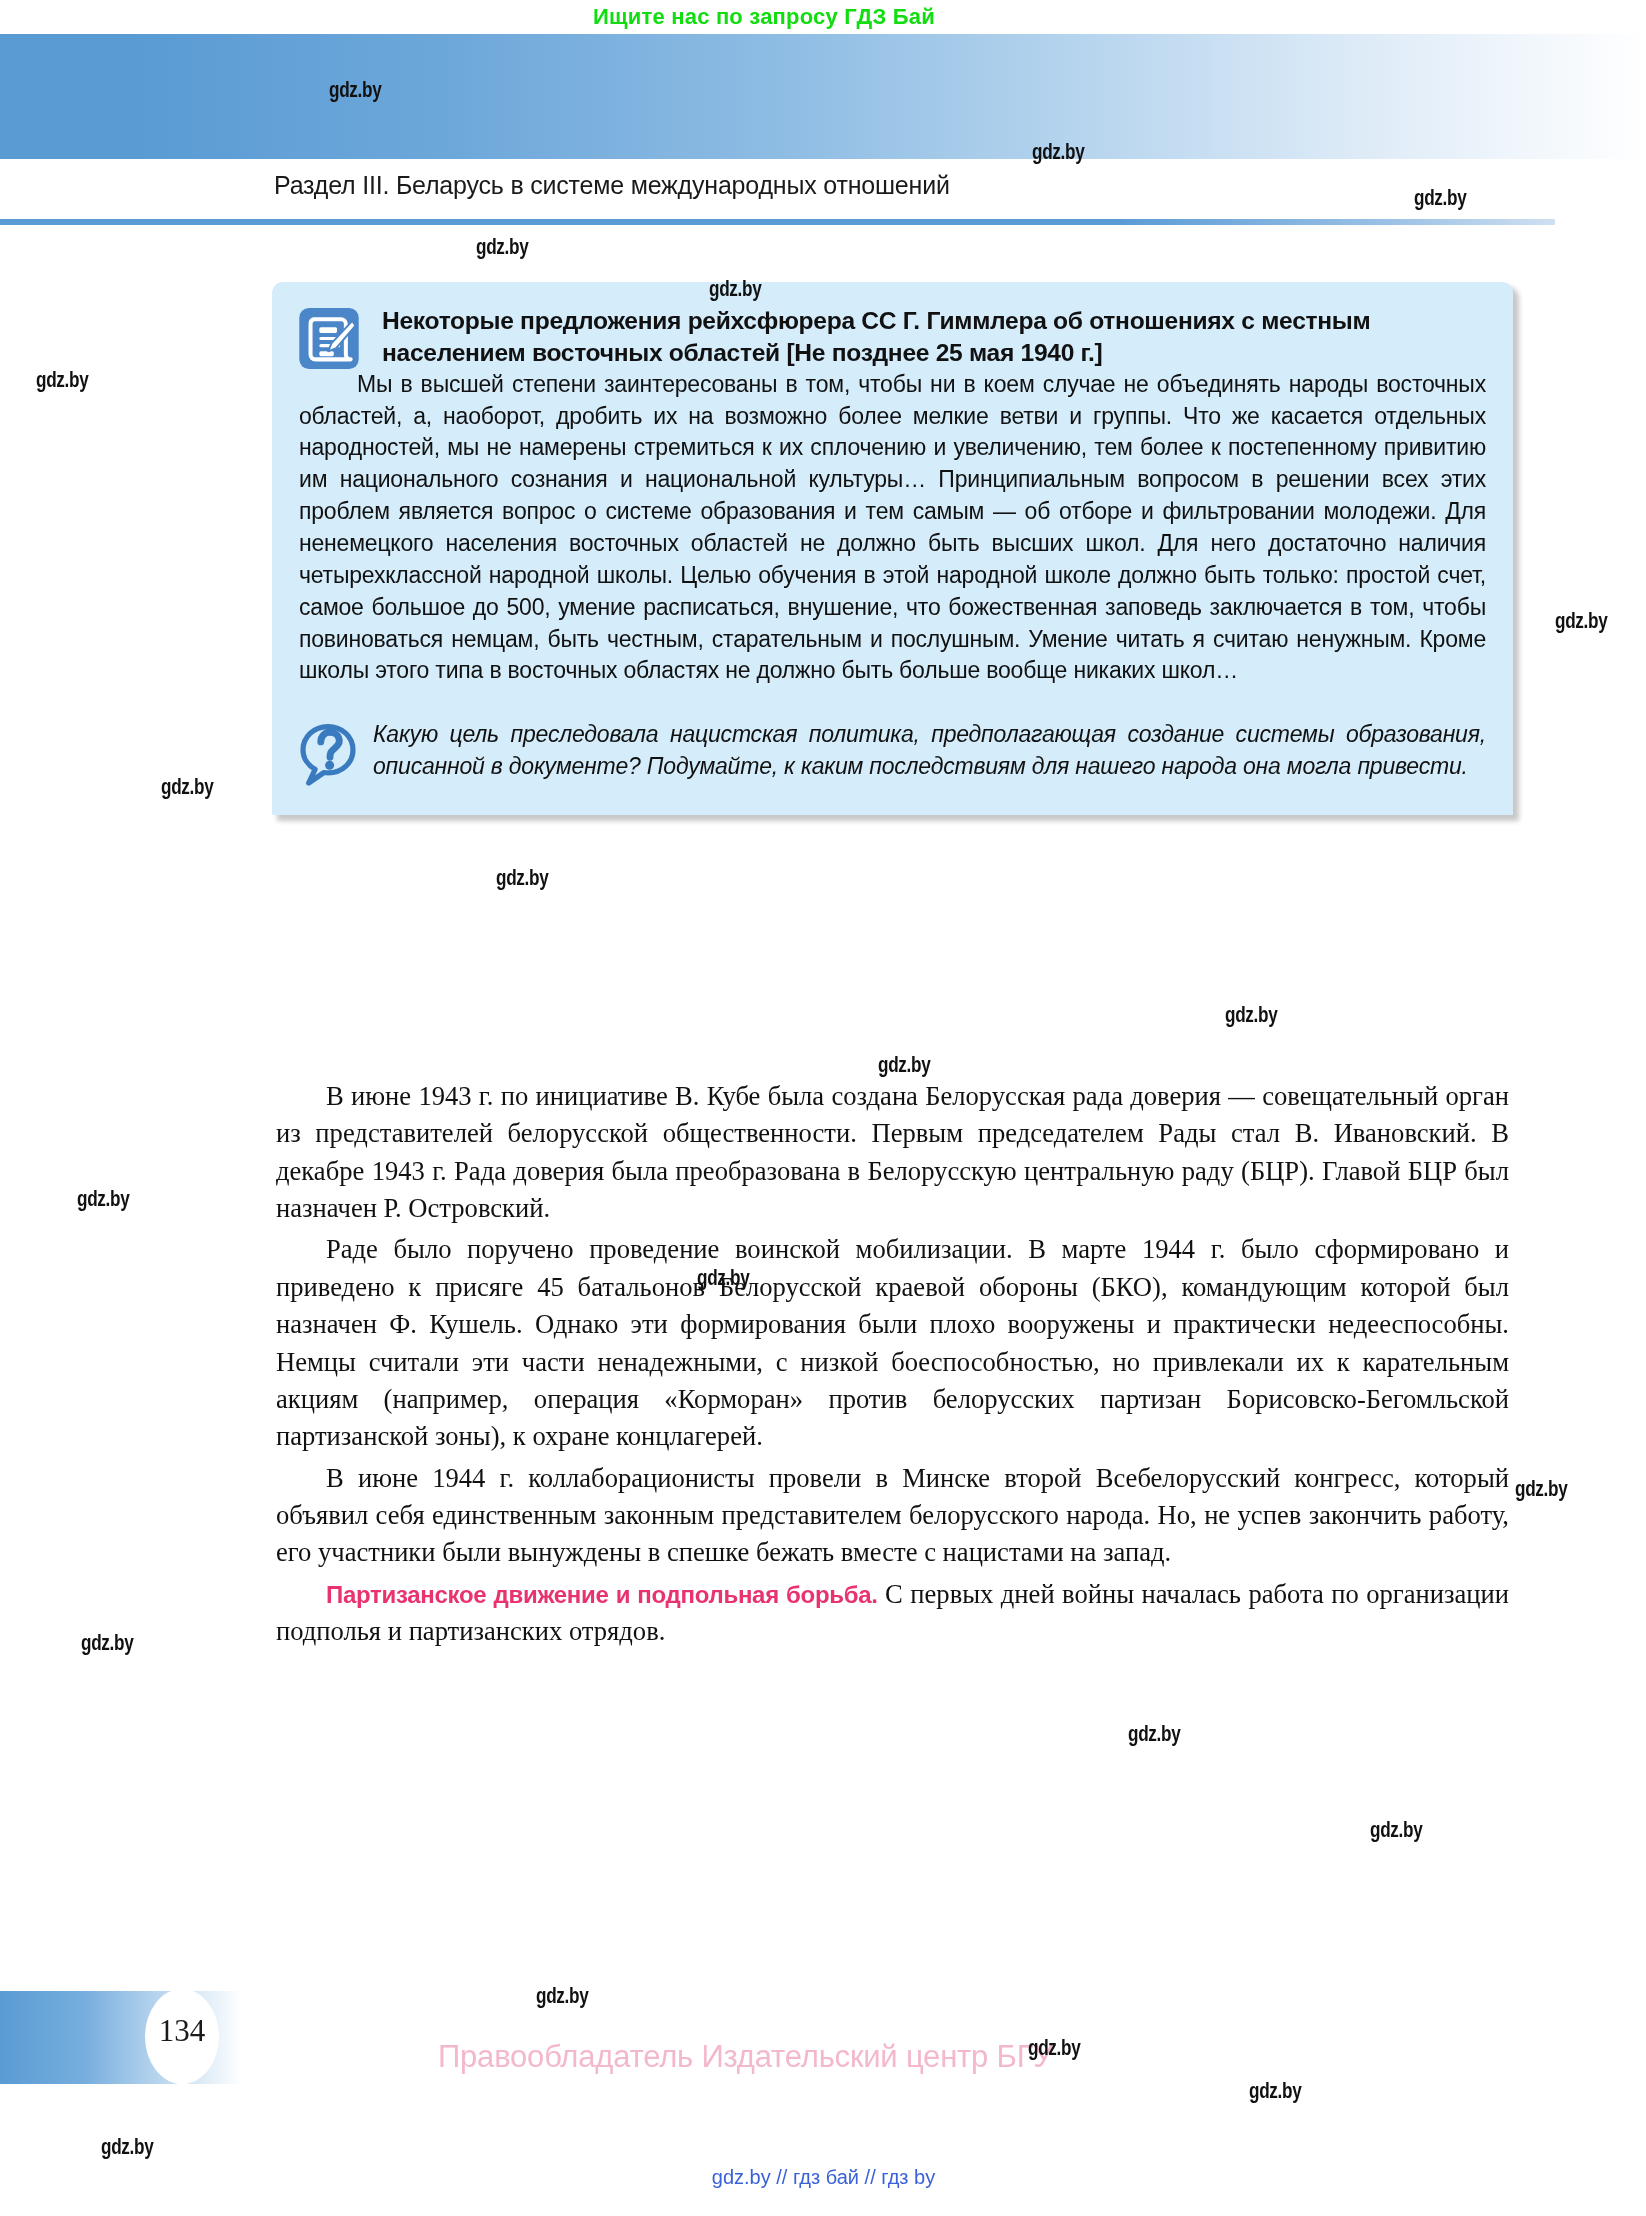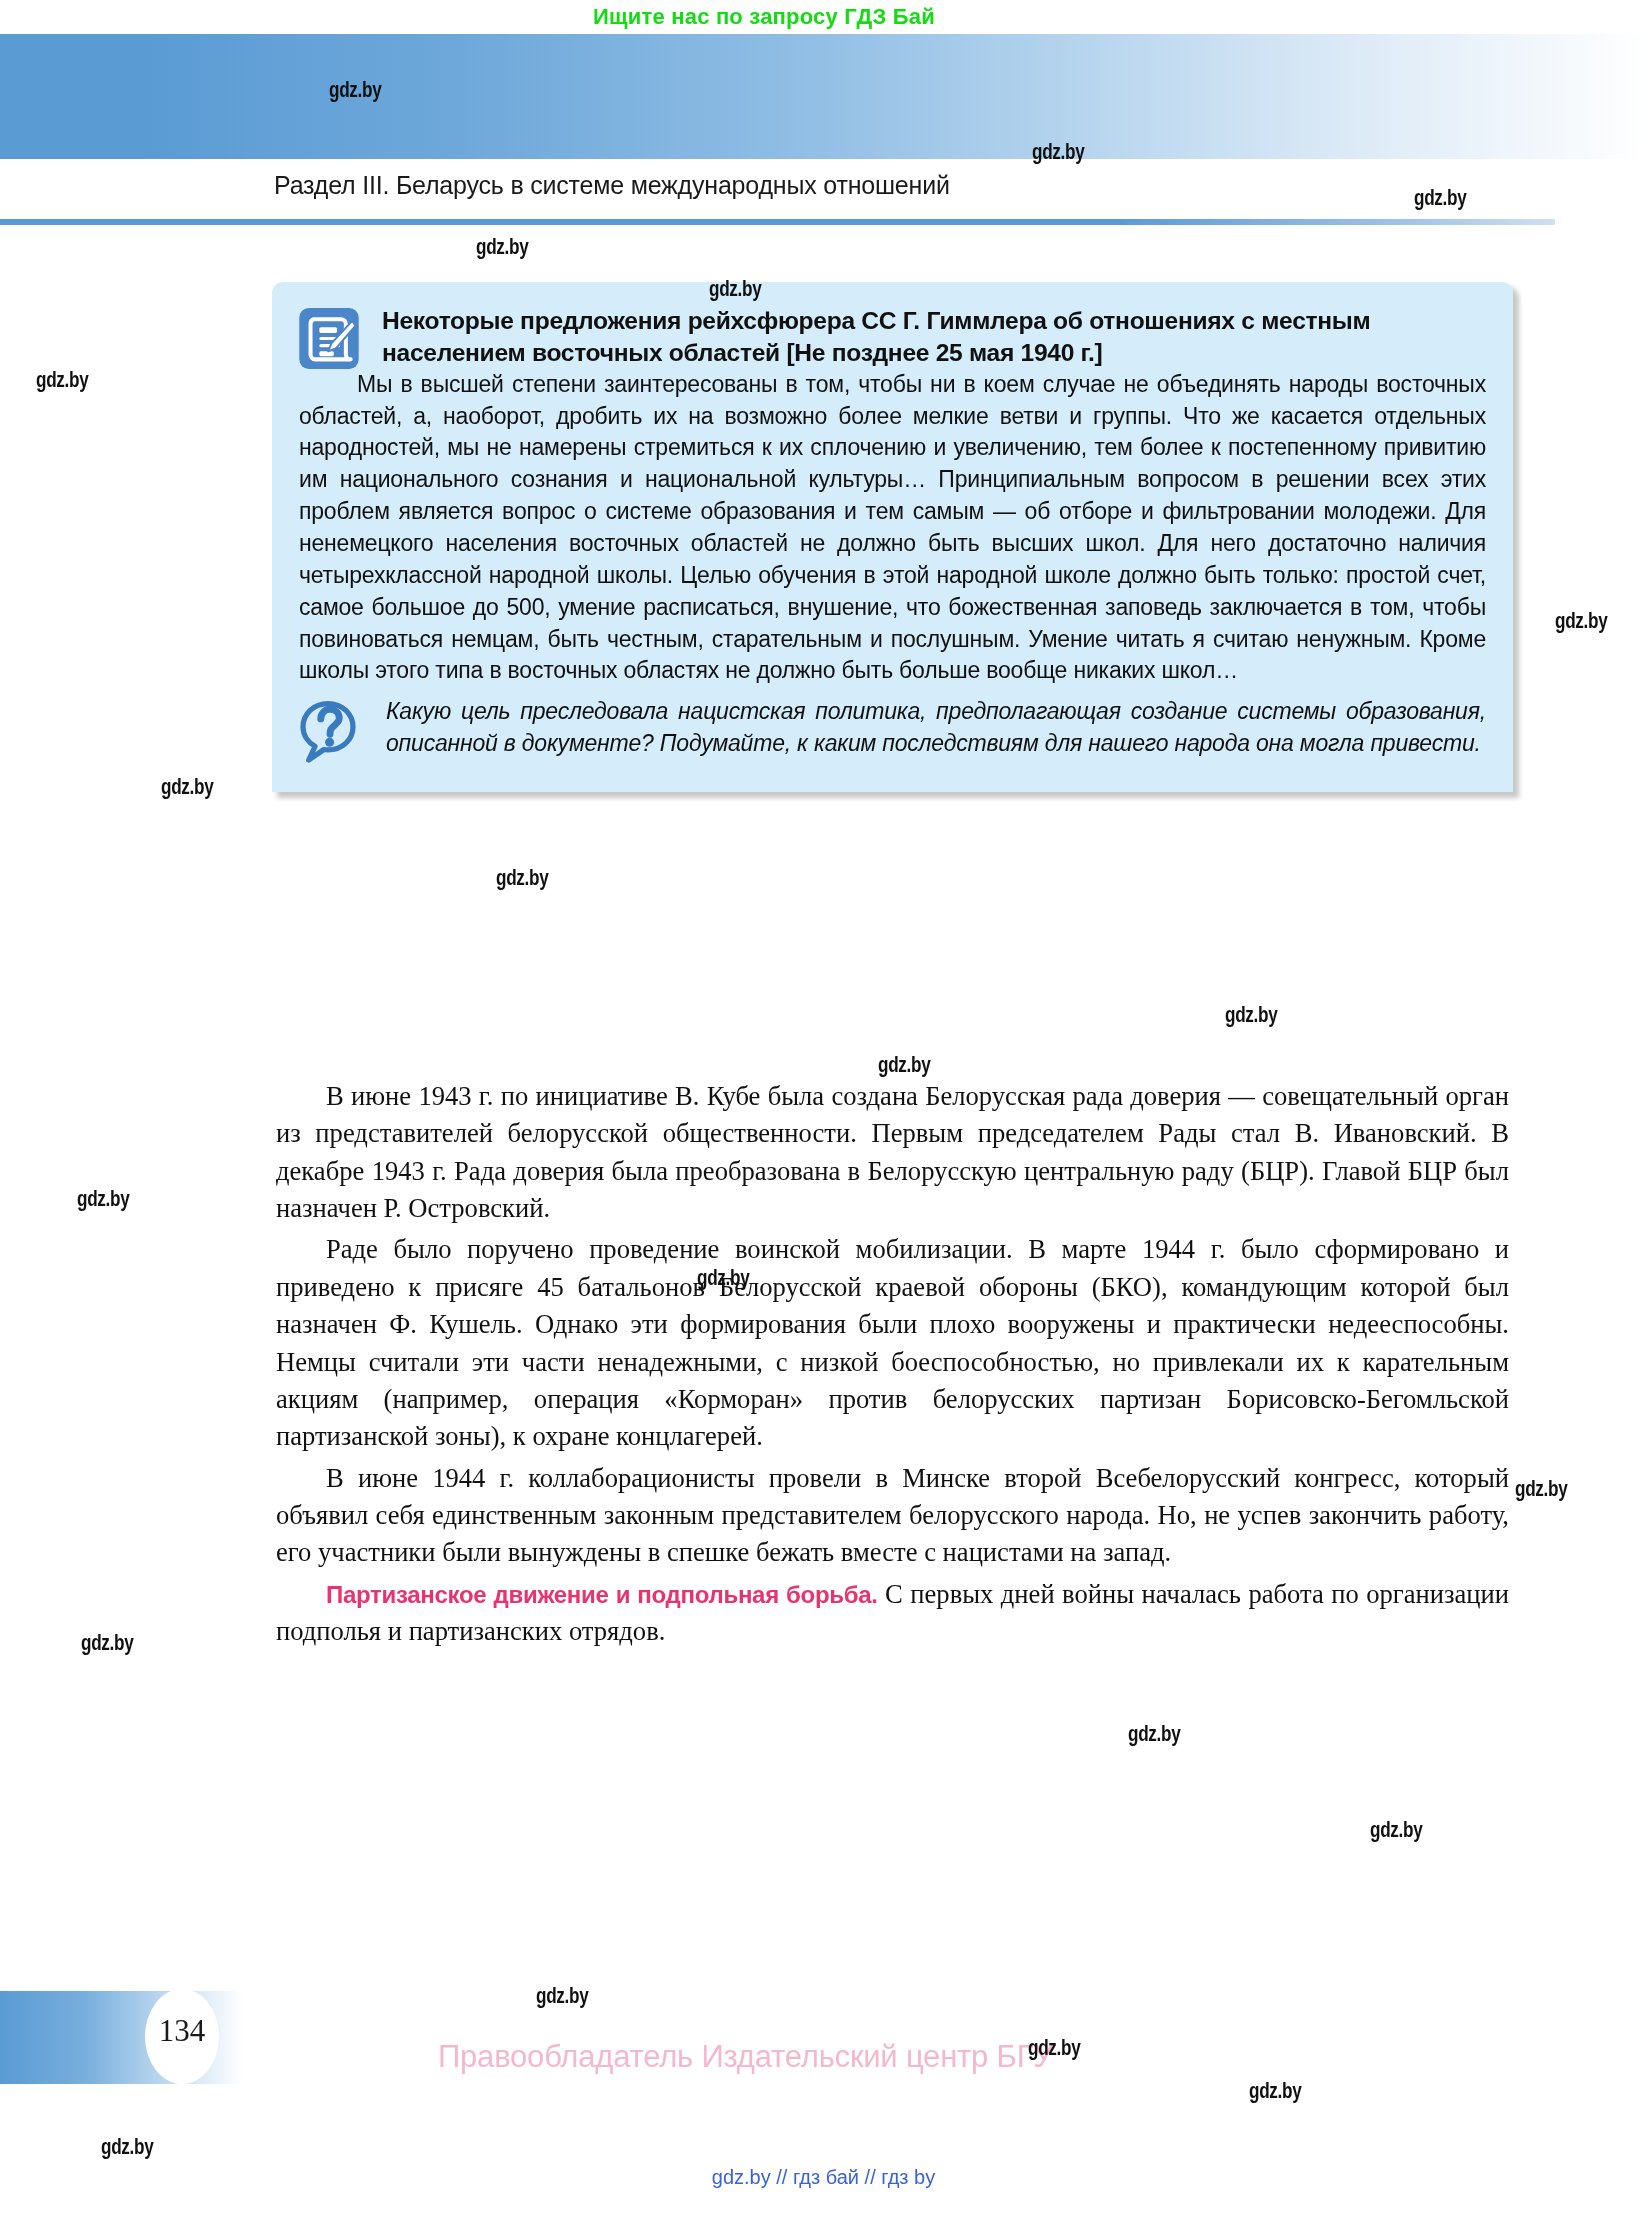--- a/index.html
+++ b/index.html
@@ -119,8 +119,8 @@
   .doc-question-row {
     display: flex;
     align-items: flex-start;
-    gap: 29px;
-    margin-top: 8px;
+    gap: 16px;
+    margin-top: 31px;
   }
   .q-icon {
     flex: 0 0 auto;

